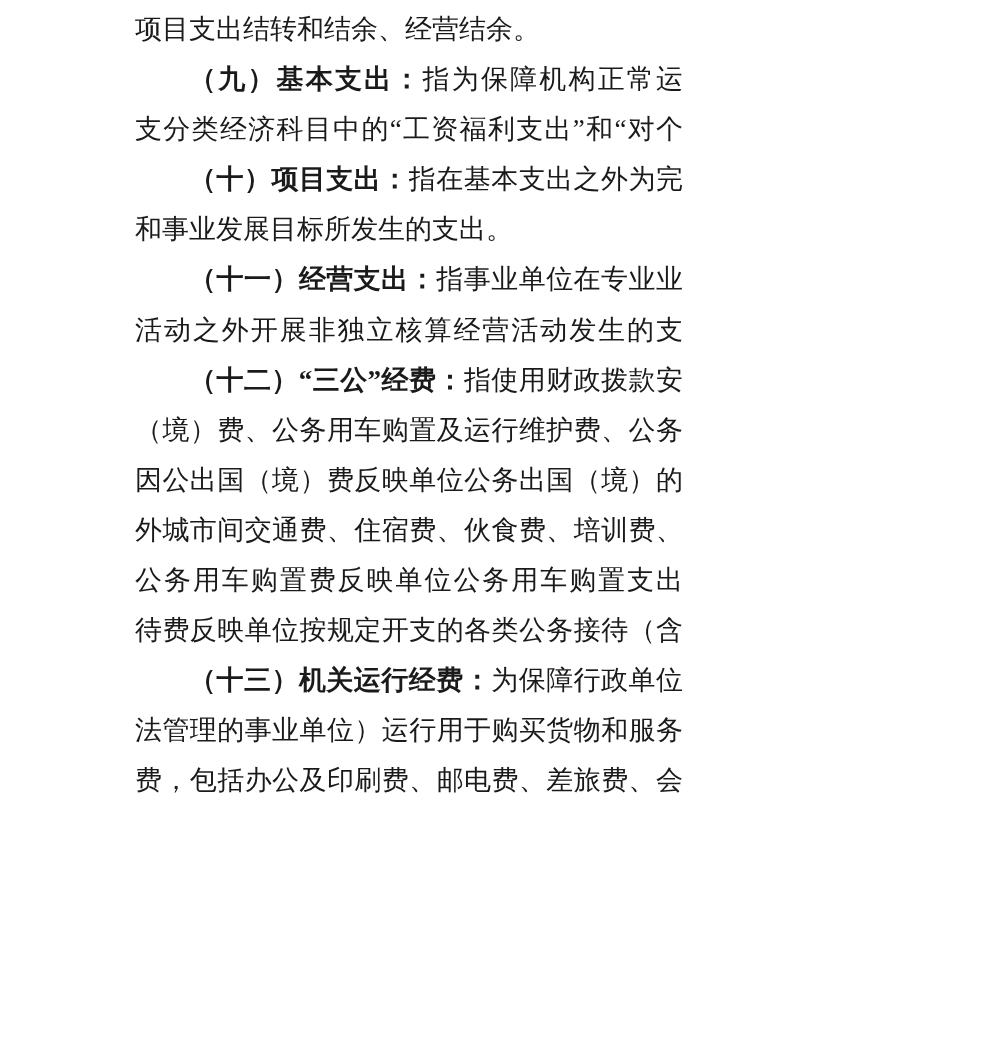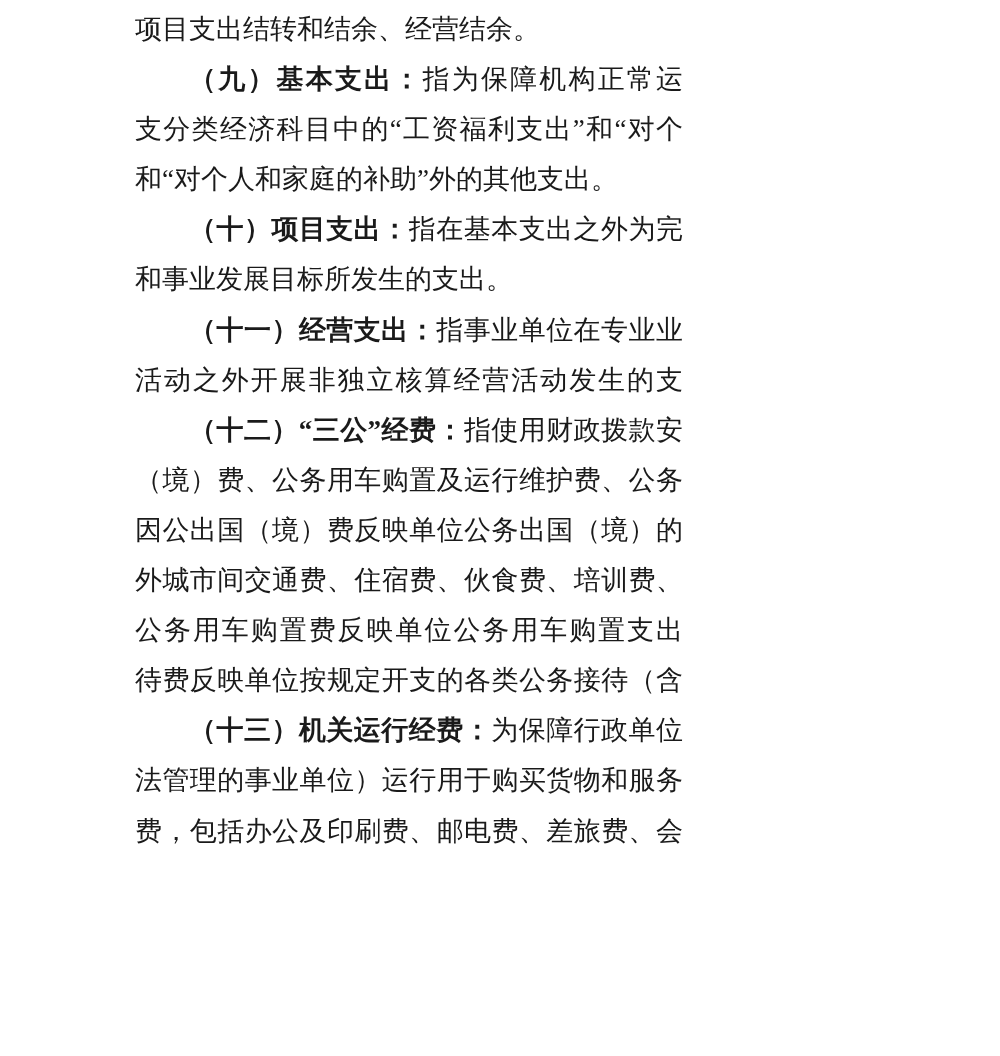--- a/index.html
+++ b/index.html
@@ -45,7 +45,6 @@
       <div class="line">项目支出结转和结余、经营结余。</div>
       <div class="line indent justify"><strong>（九）基本支出：</strong>指为保障机构正常运转、完成日常工作</div>
       <div class="line justify">支分类经济科目中的“工资福利支出”和“对个人和家庭的补</div>
-      <div class="line">和“对个人和家庭的补助”外的其他支出。</div>
       <div class="line indent justify"><strong>（十）项目支出：</strong>指在基本支出之外为完成特定行政任务</div>
       <div class="line">和事业发展目标所发生的支出。</div>
       <div class="line indent justify"><strong>（十一）经营支出：</strong>指事业单位在专业业务活动及其辅助</div>

